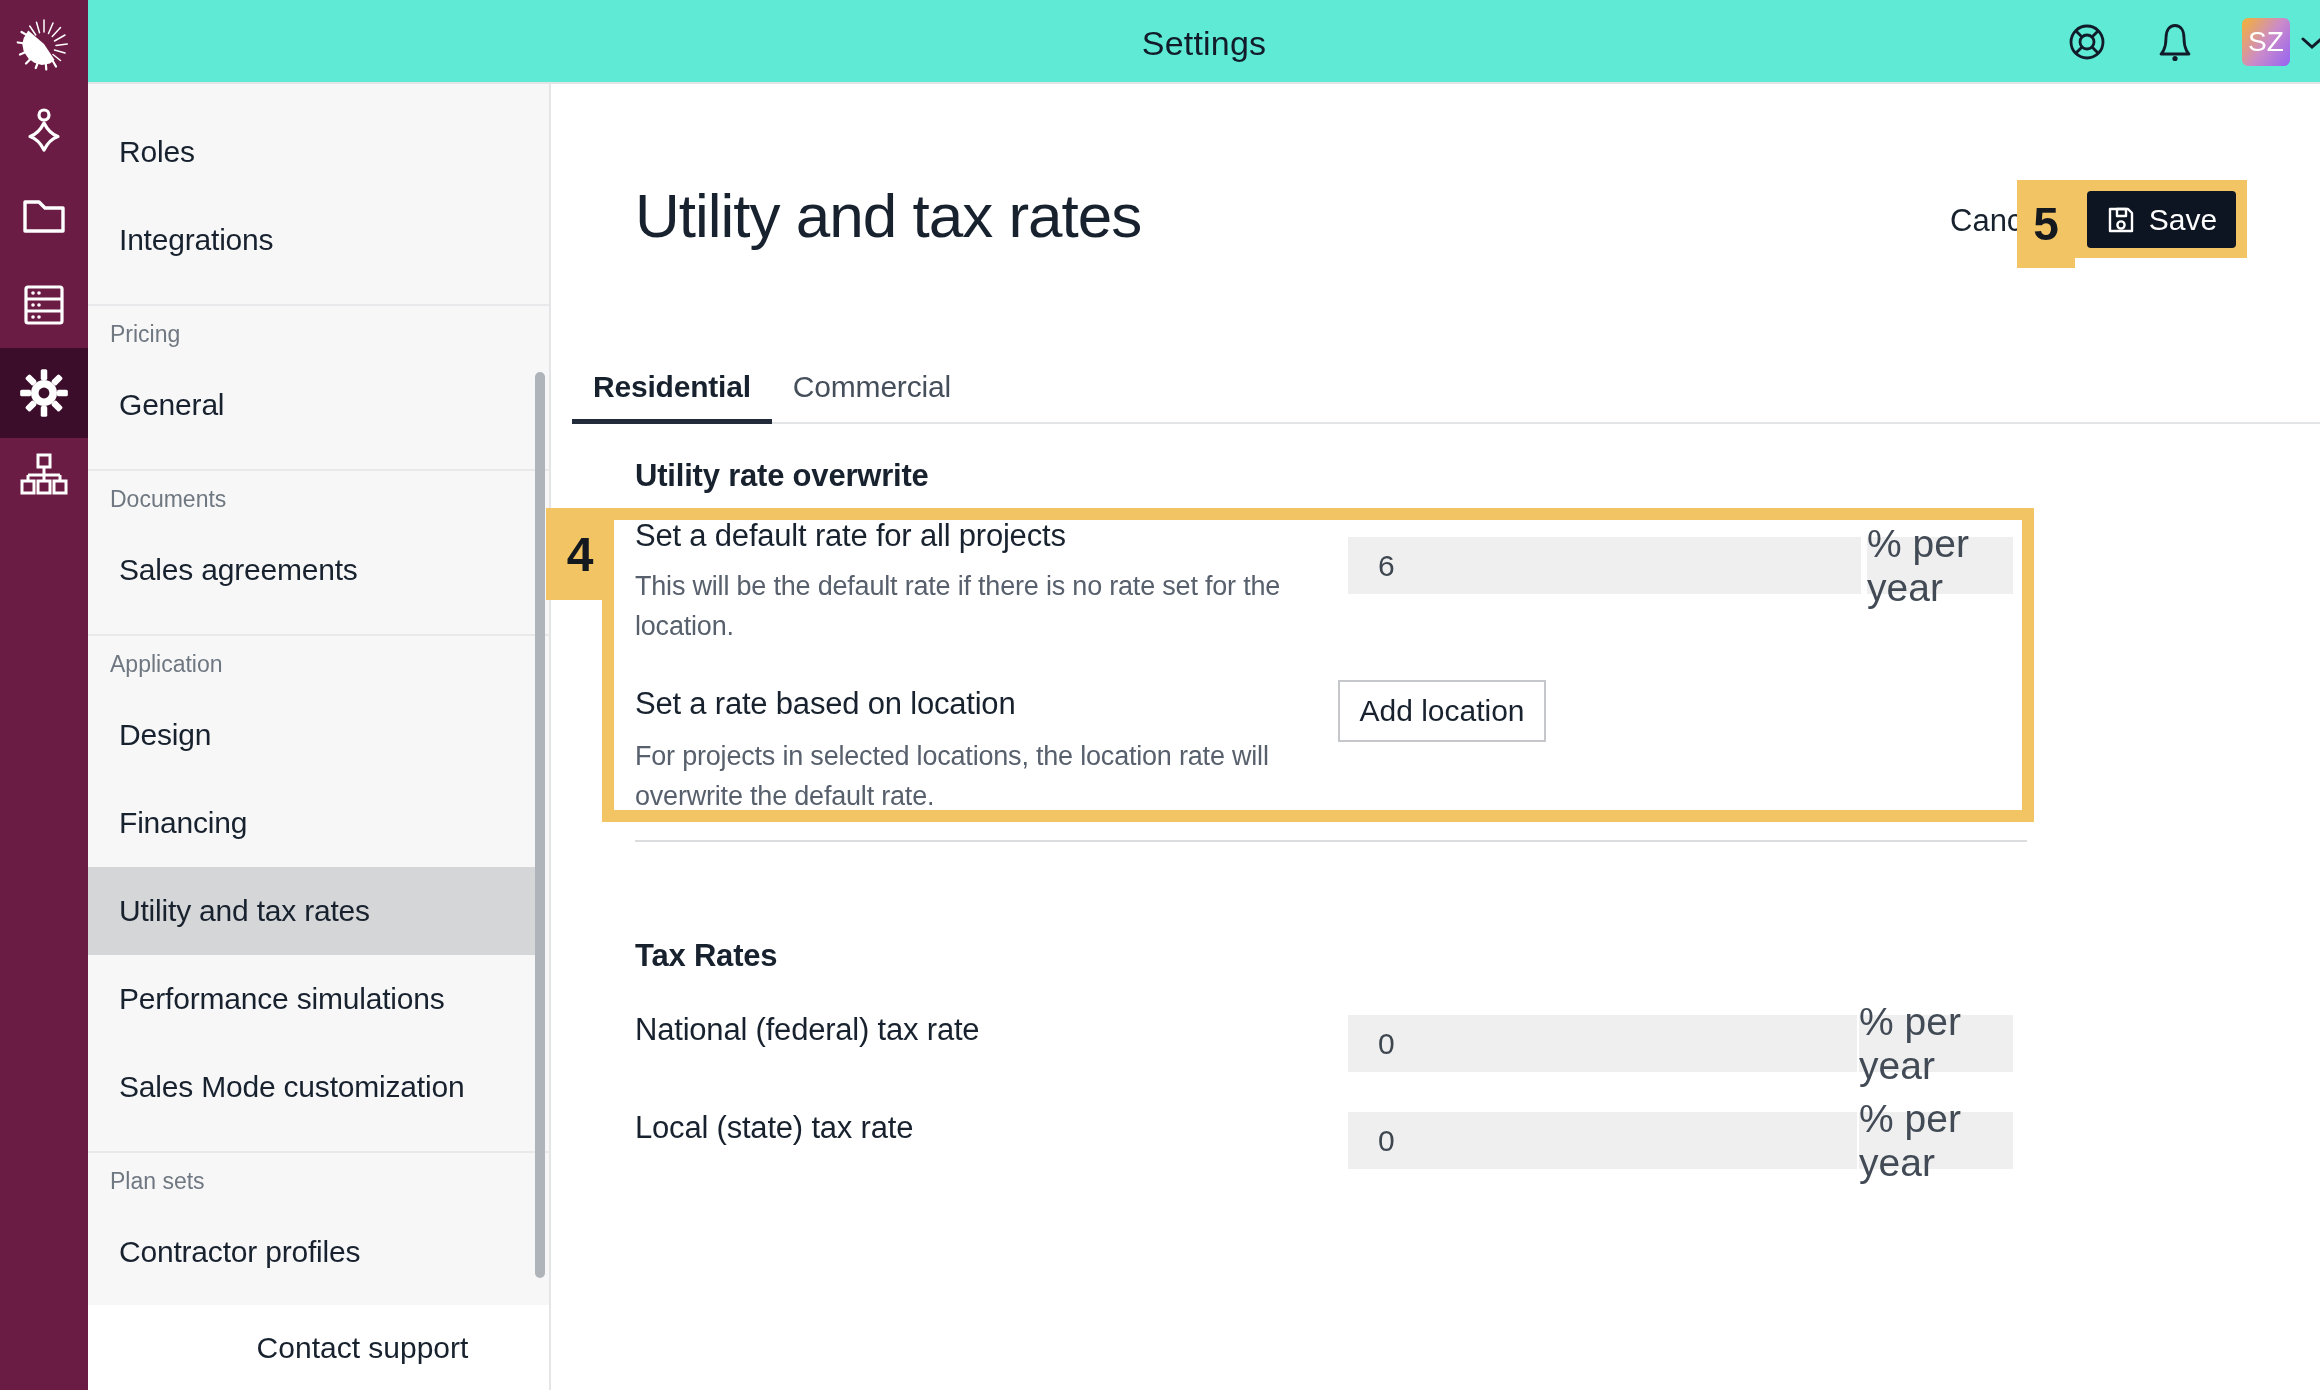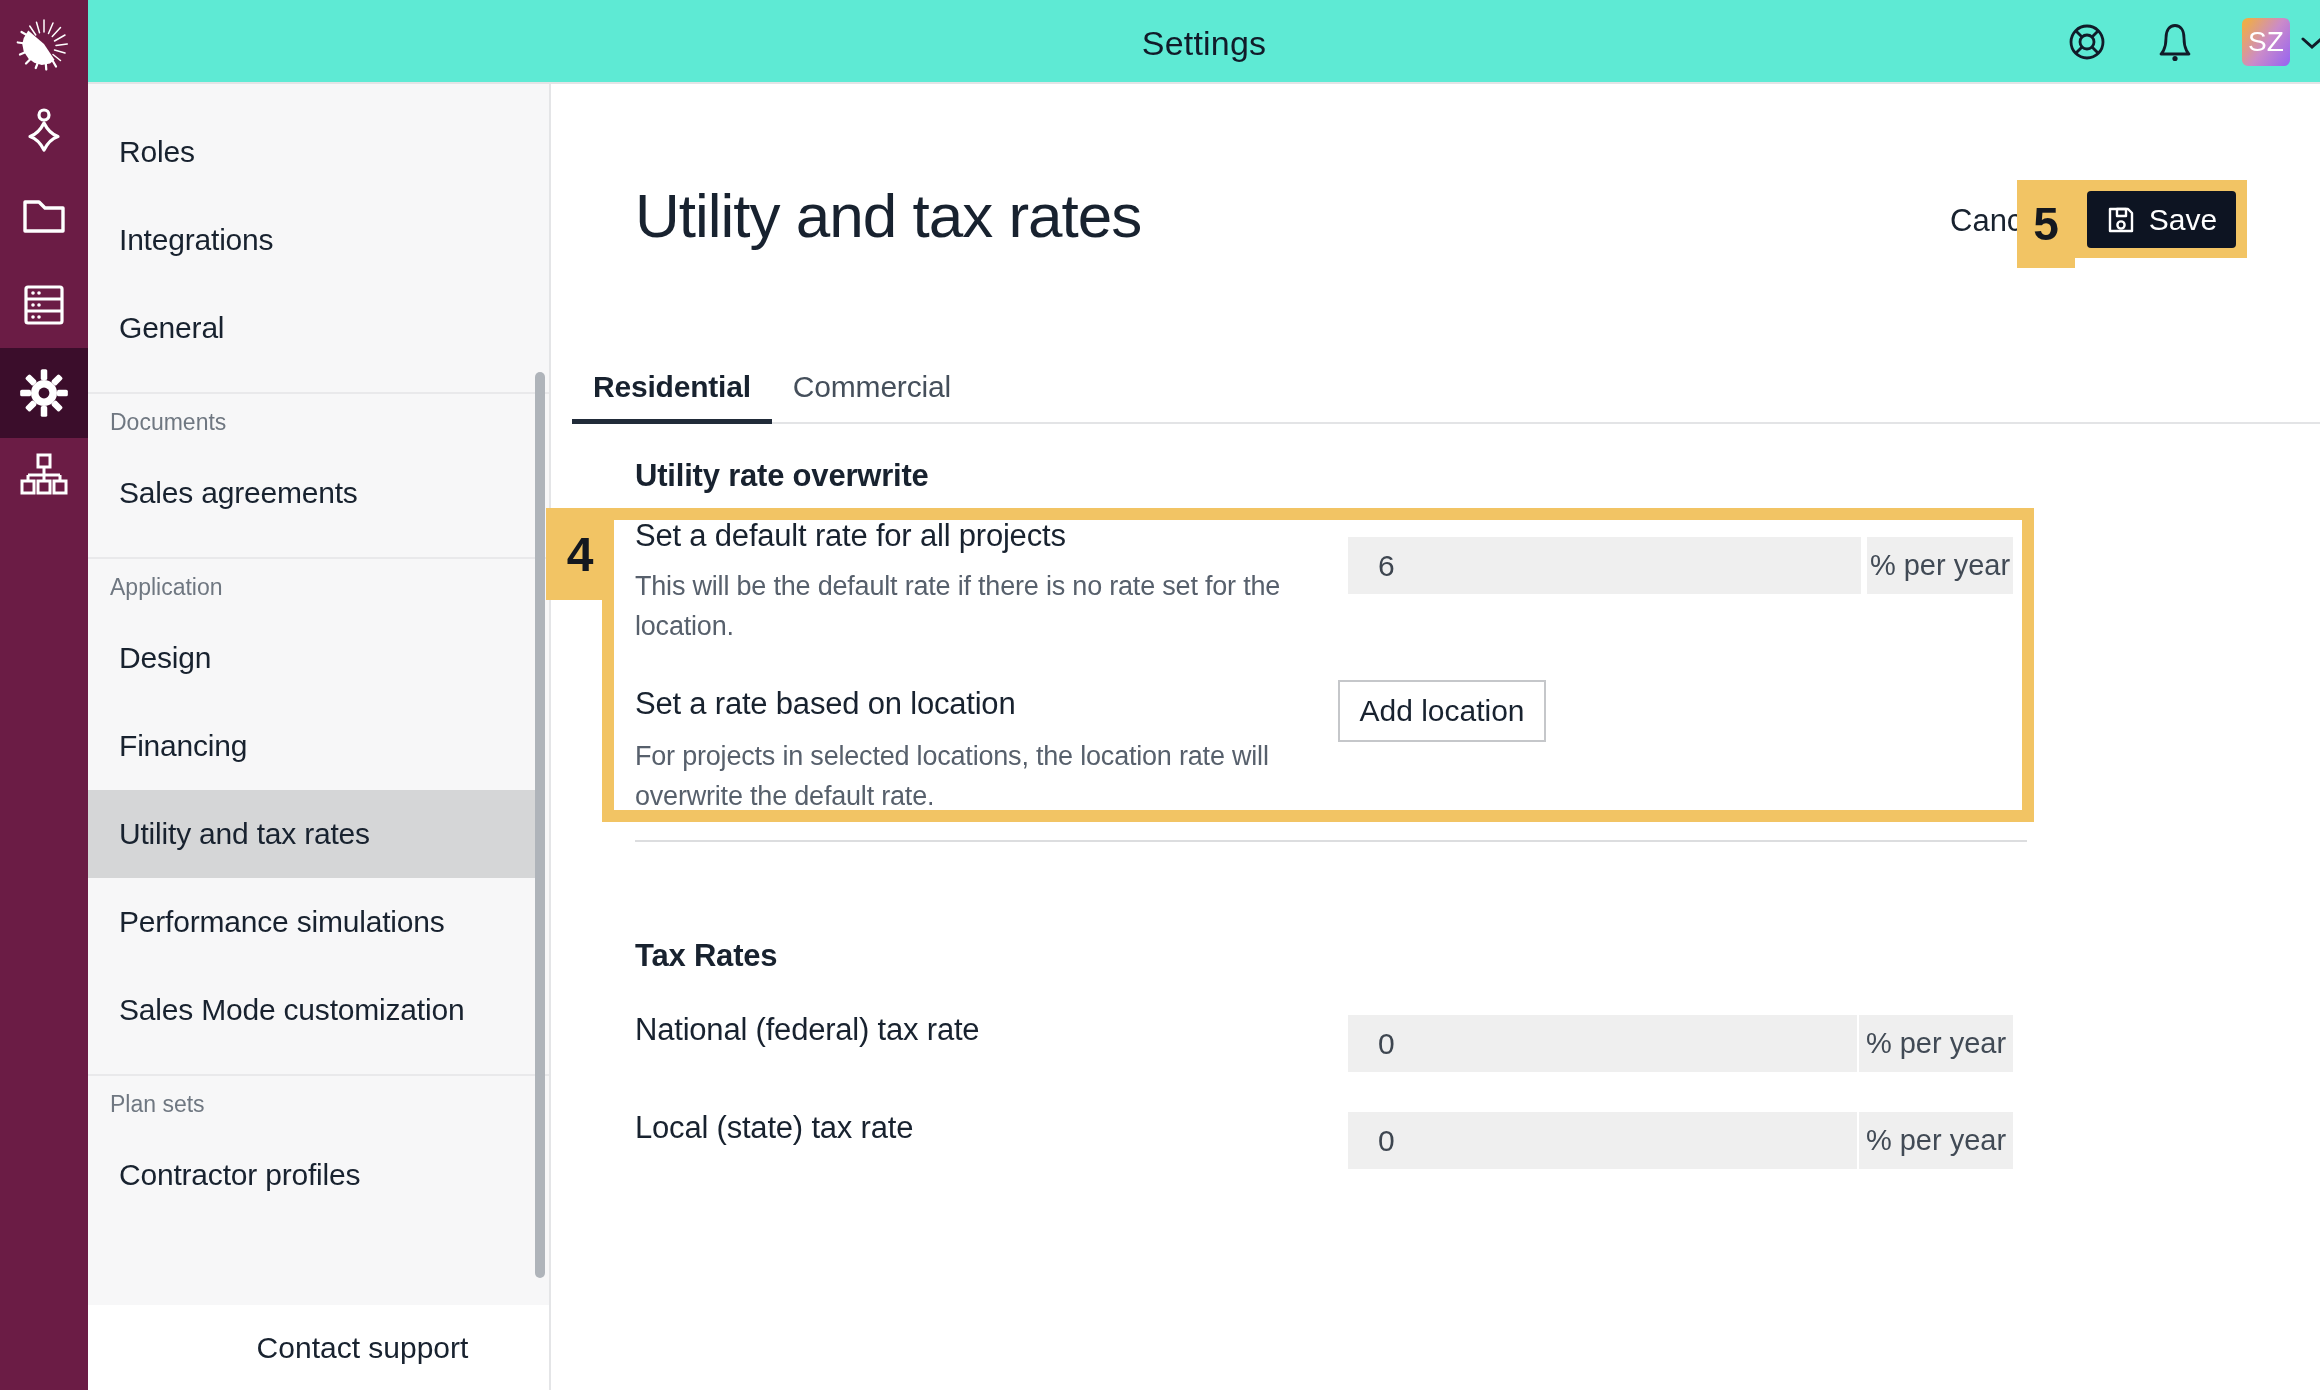--- a/index.html
+++ b/index.html
@@ -255,6 +255,7 @@
   <div class="s-item">Roles</div>
   <div class="s-item">Integrations</div>
 
+  <div class="s-label">Pricing</div>
   <div class="s-item">General</div>
 
   <div class="s-label">Documents</div>

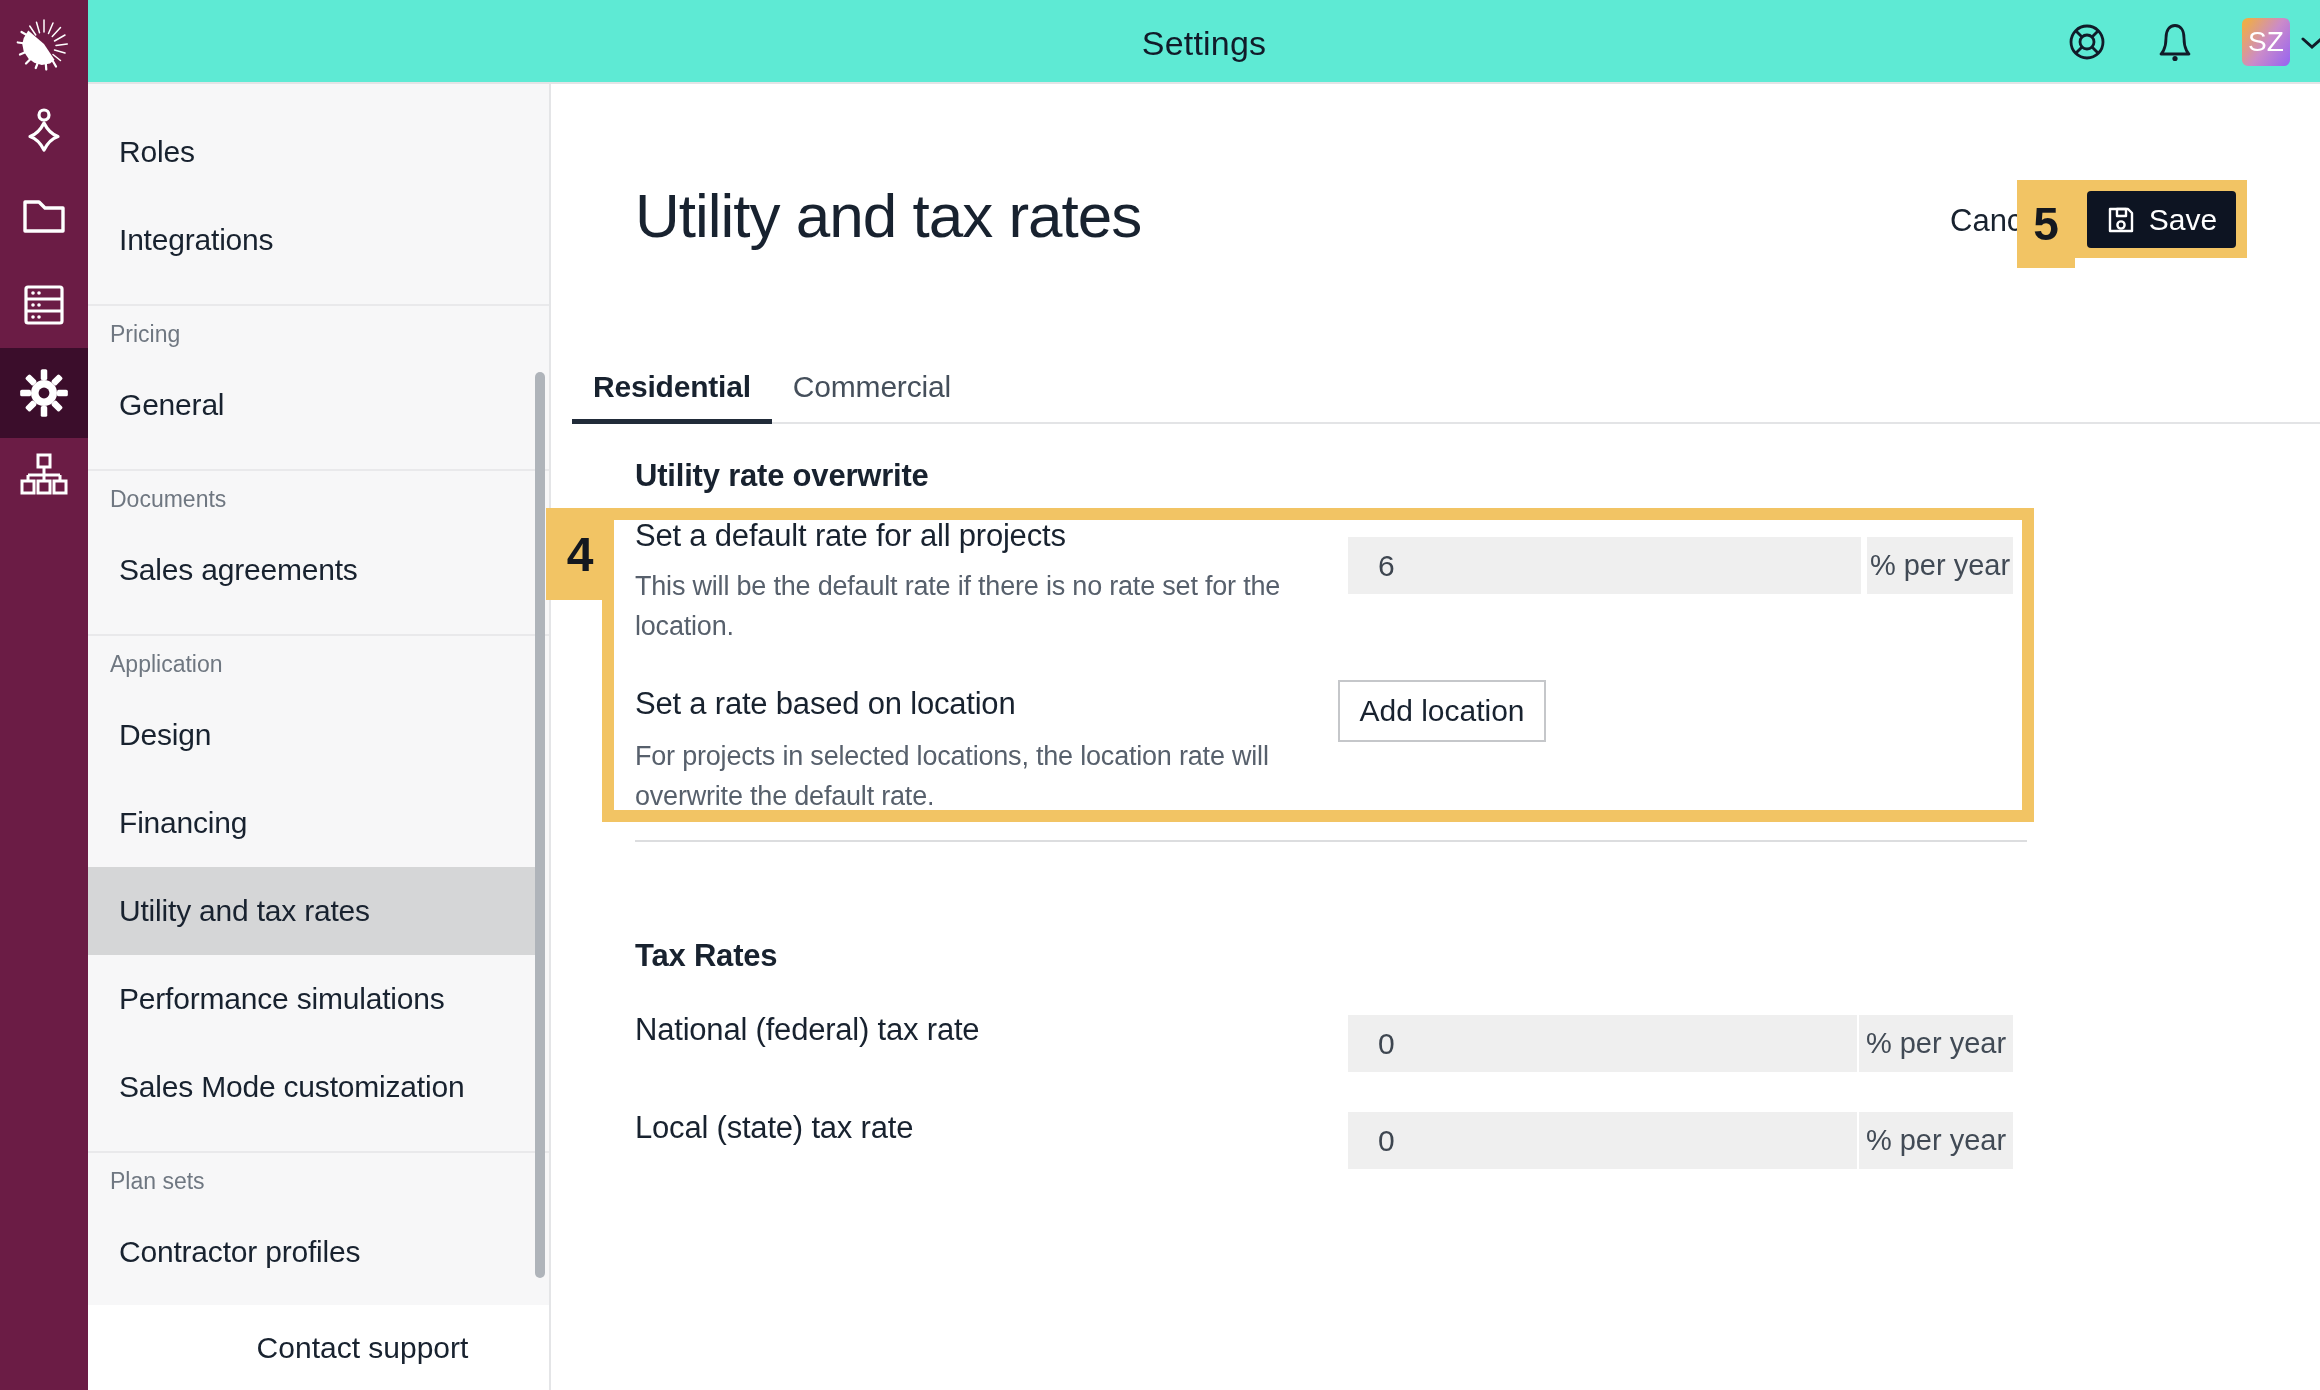--- a/index.html
+++ b/index.html
@@ -117,7 +117,7 @@
   }
   .rate-suffix {
     position: absolute; height: 57px; background: #EFEFEF; display: flex;
-    align-items: center; justify-content: center; font-size: 29px; color: #414A55;
+    align-items: center; justify-content: center; font-size: 39px; color: #414A55;
     z-index: 8;
   }
   .add-location-btn {

